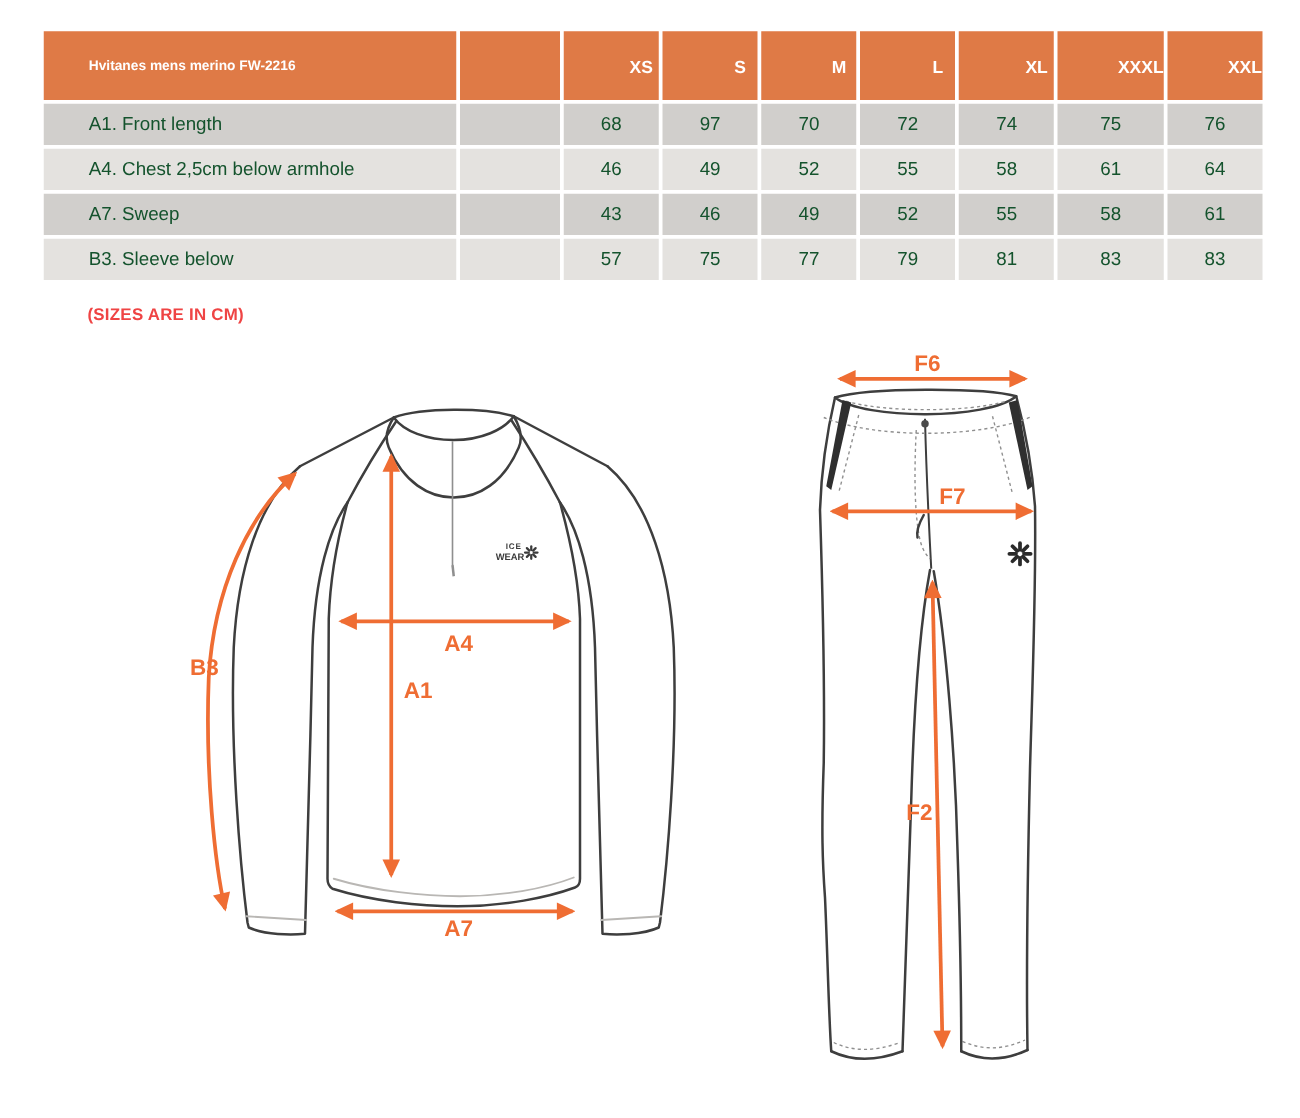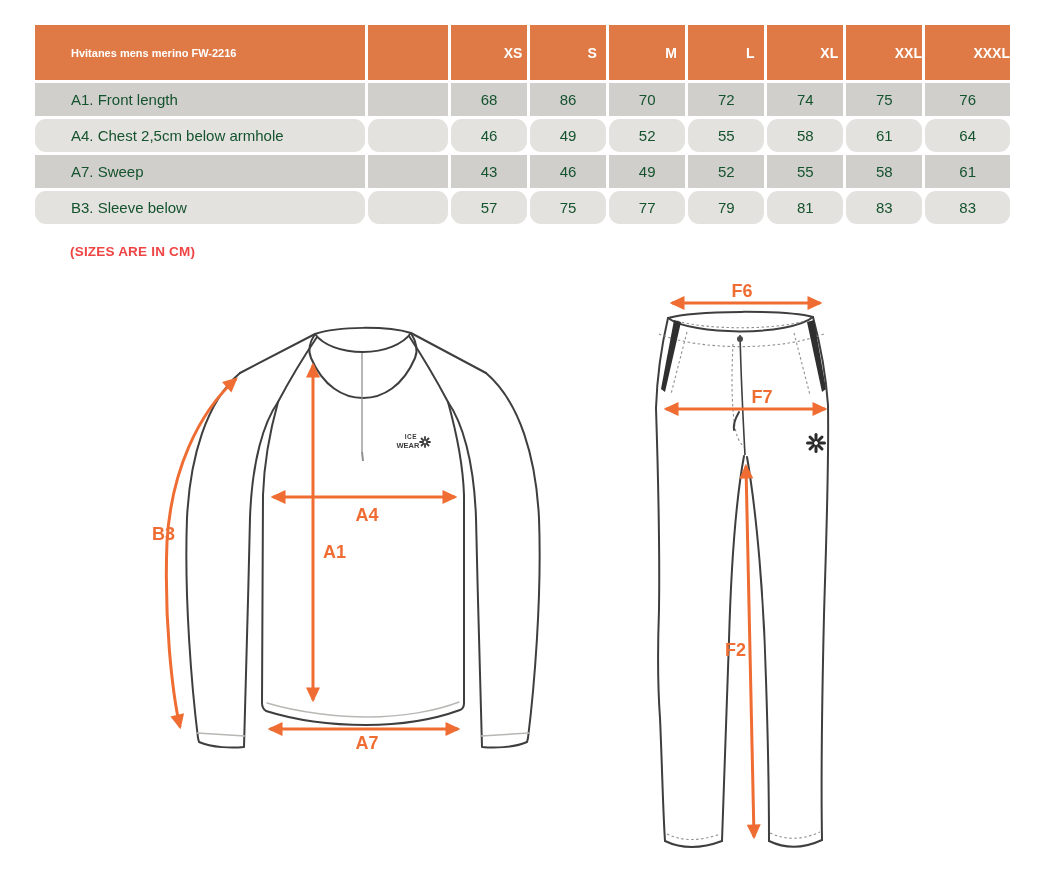--- a/index.html
+++ b/index.html
@@ -49,8 +49,8 @@
   <div class="cell th">M</div>
   <div class="cell th">L</div>
   <div class="cell th">XL</div>
+  <div class="cell th">XXXL</div>
   <div class="cell th">XXL</div>
-  <div class="cell th">XXXL</div>
 
   <div class="cell td td-label r-dark">A1. Front length</div>
   <div class="cell td r-dark"></div>

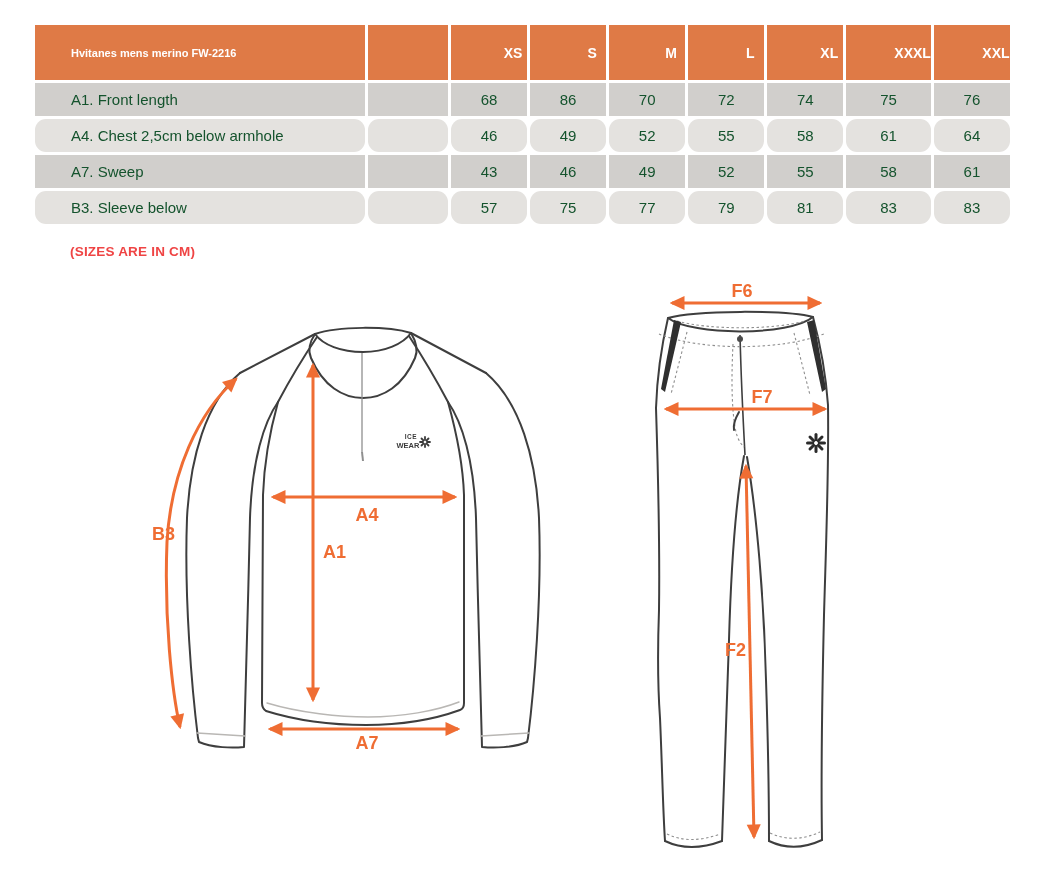--- a/index.html
+++ b/index.html
@@ -55,7 +55,7 @@
   <div class="cell td td-label r-dark">A1. Front length</div>
   <div class="cell td r-dark"></div>
   <div class="cell td r-dark">68</div>
-  <div class="cell td r-dark">86</div>
+  <div class="cell td r-dark">97</div>
   <div class="cell td r-dark">70</div>
   <div class="cell td r-dark">72</div>
   <div class="cell td r-dark">74</div>

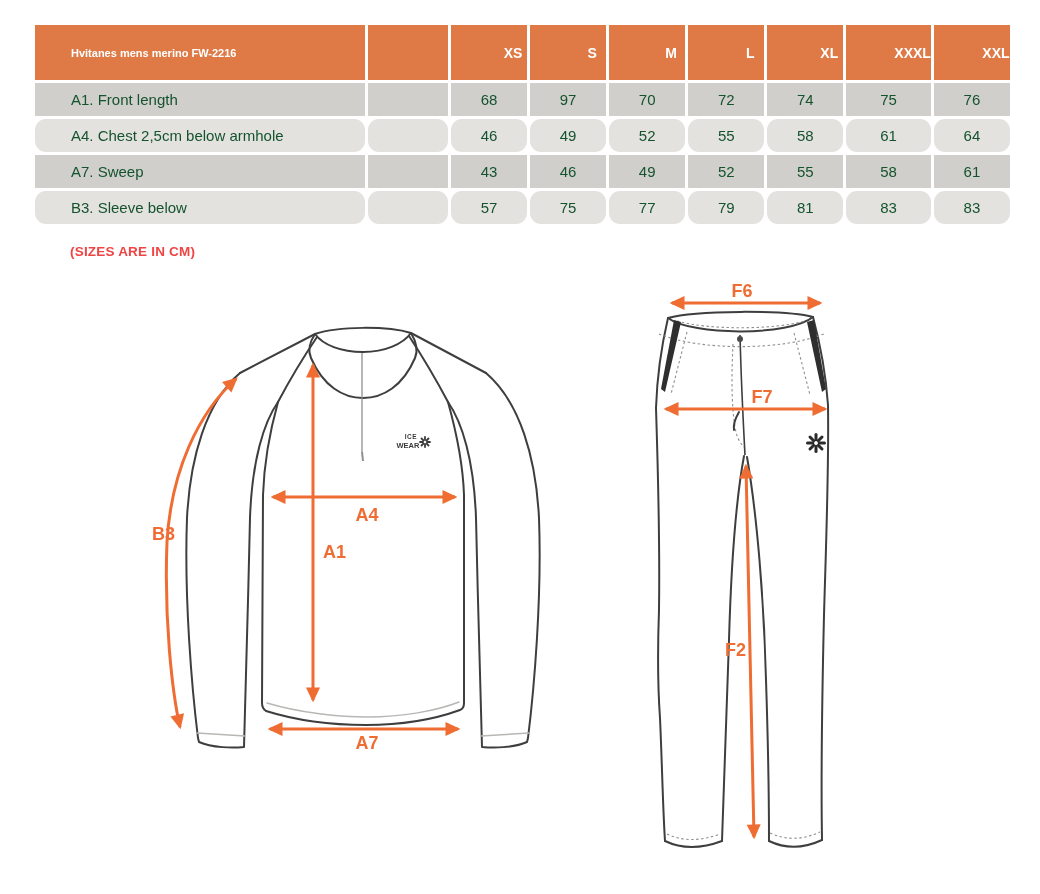--- a/index.html
+++ b/index.html
@@ -21,7 +21,7 @@
   .td{height:33px;color:#14532d;font-size:15px;}
   .td-label{justify-content:flex-start;padding-left:36px;}
   .r-dark{background:#d1cfcc;}
-  .r-light{background:#e4e2df;border-radius:11px;}
+  .r-light{background:#e4e2df;}
   
   .note{
     position:absolute;left:70px;top:244px;

